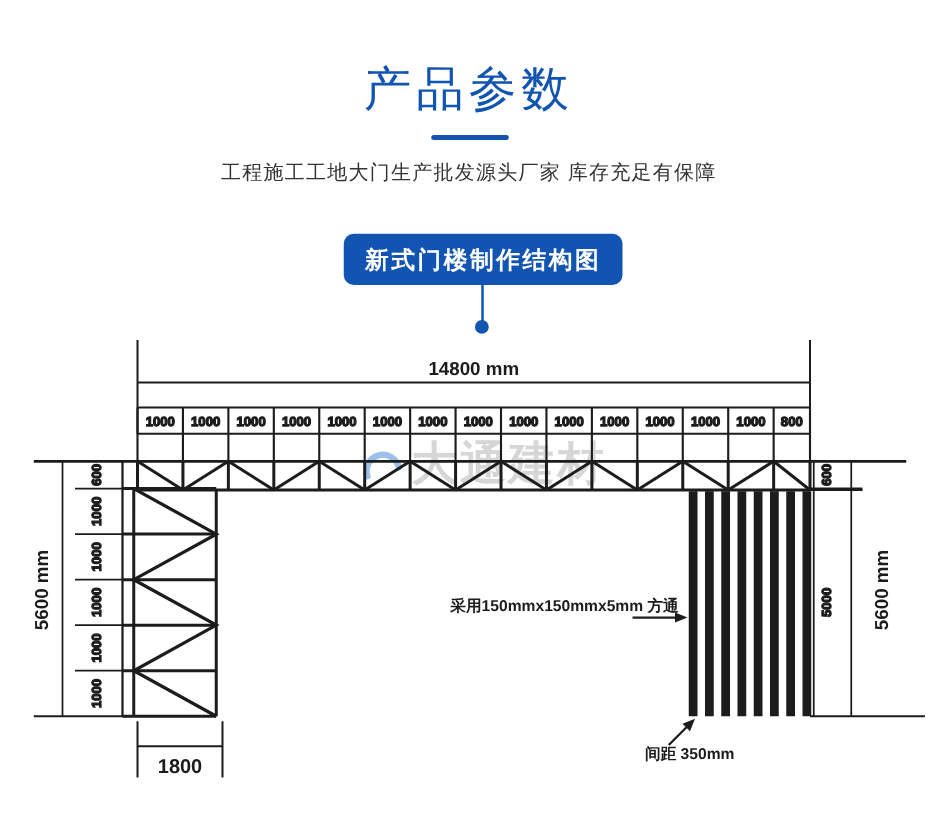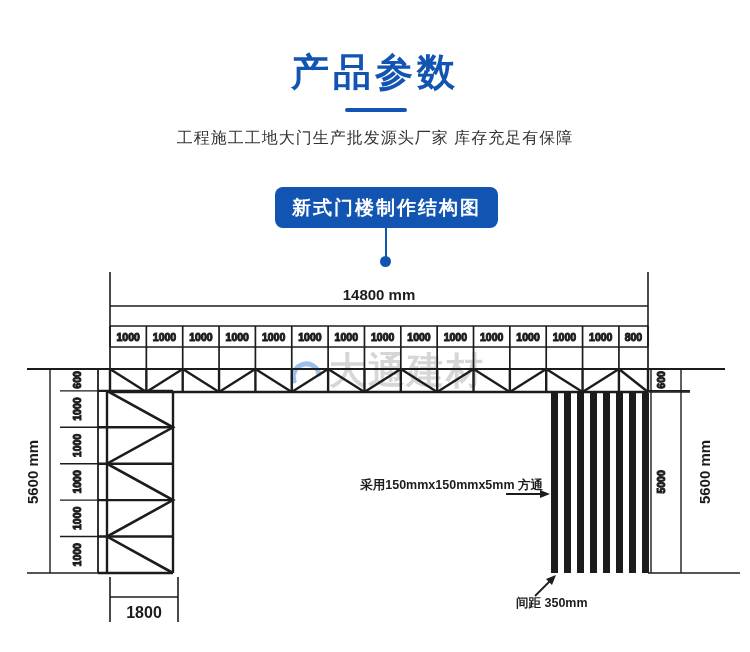--- a/index.html
+++ b/index.html
@@ -9,7 +9,7 @@
   }
   .title{
     position:absolute;top:50px;left:0;width:750px;text-align:center;
-    font-size:38px;font-weight:bold;color:var(--accent,#1254b2);letter-spacing:4px;line-height:1.2;
+    font-size:38px;font-weight:normal;color:var(--accent,#1254b2);letter-spacing:4px;line-height:1.2;
   }
   .title-underline{
     position:absolute;top:108px;left:345px;width:62px;height:4px;

